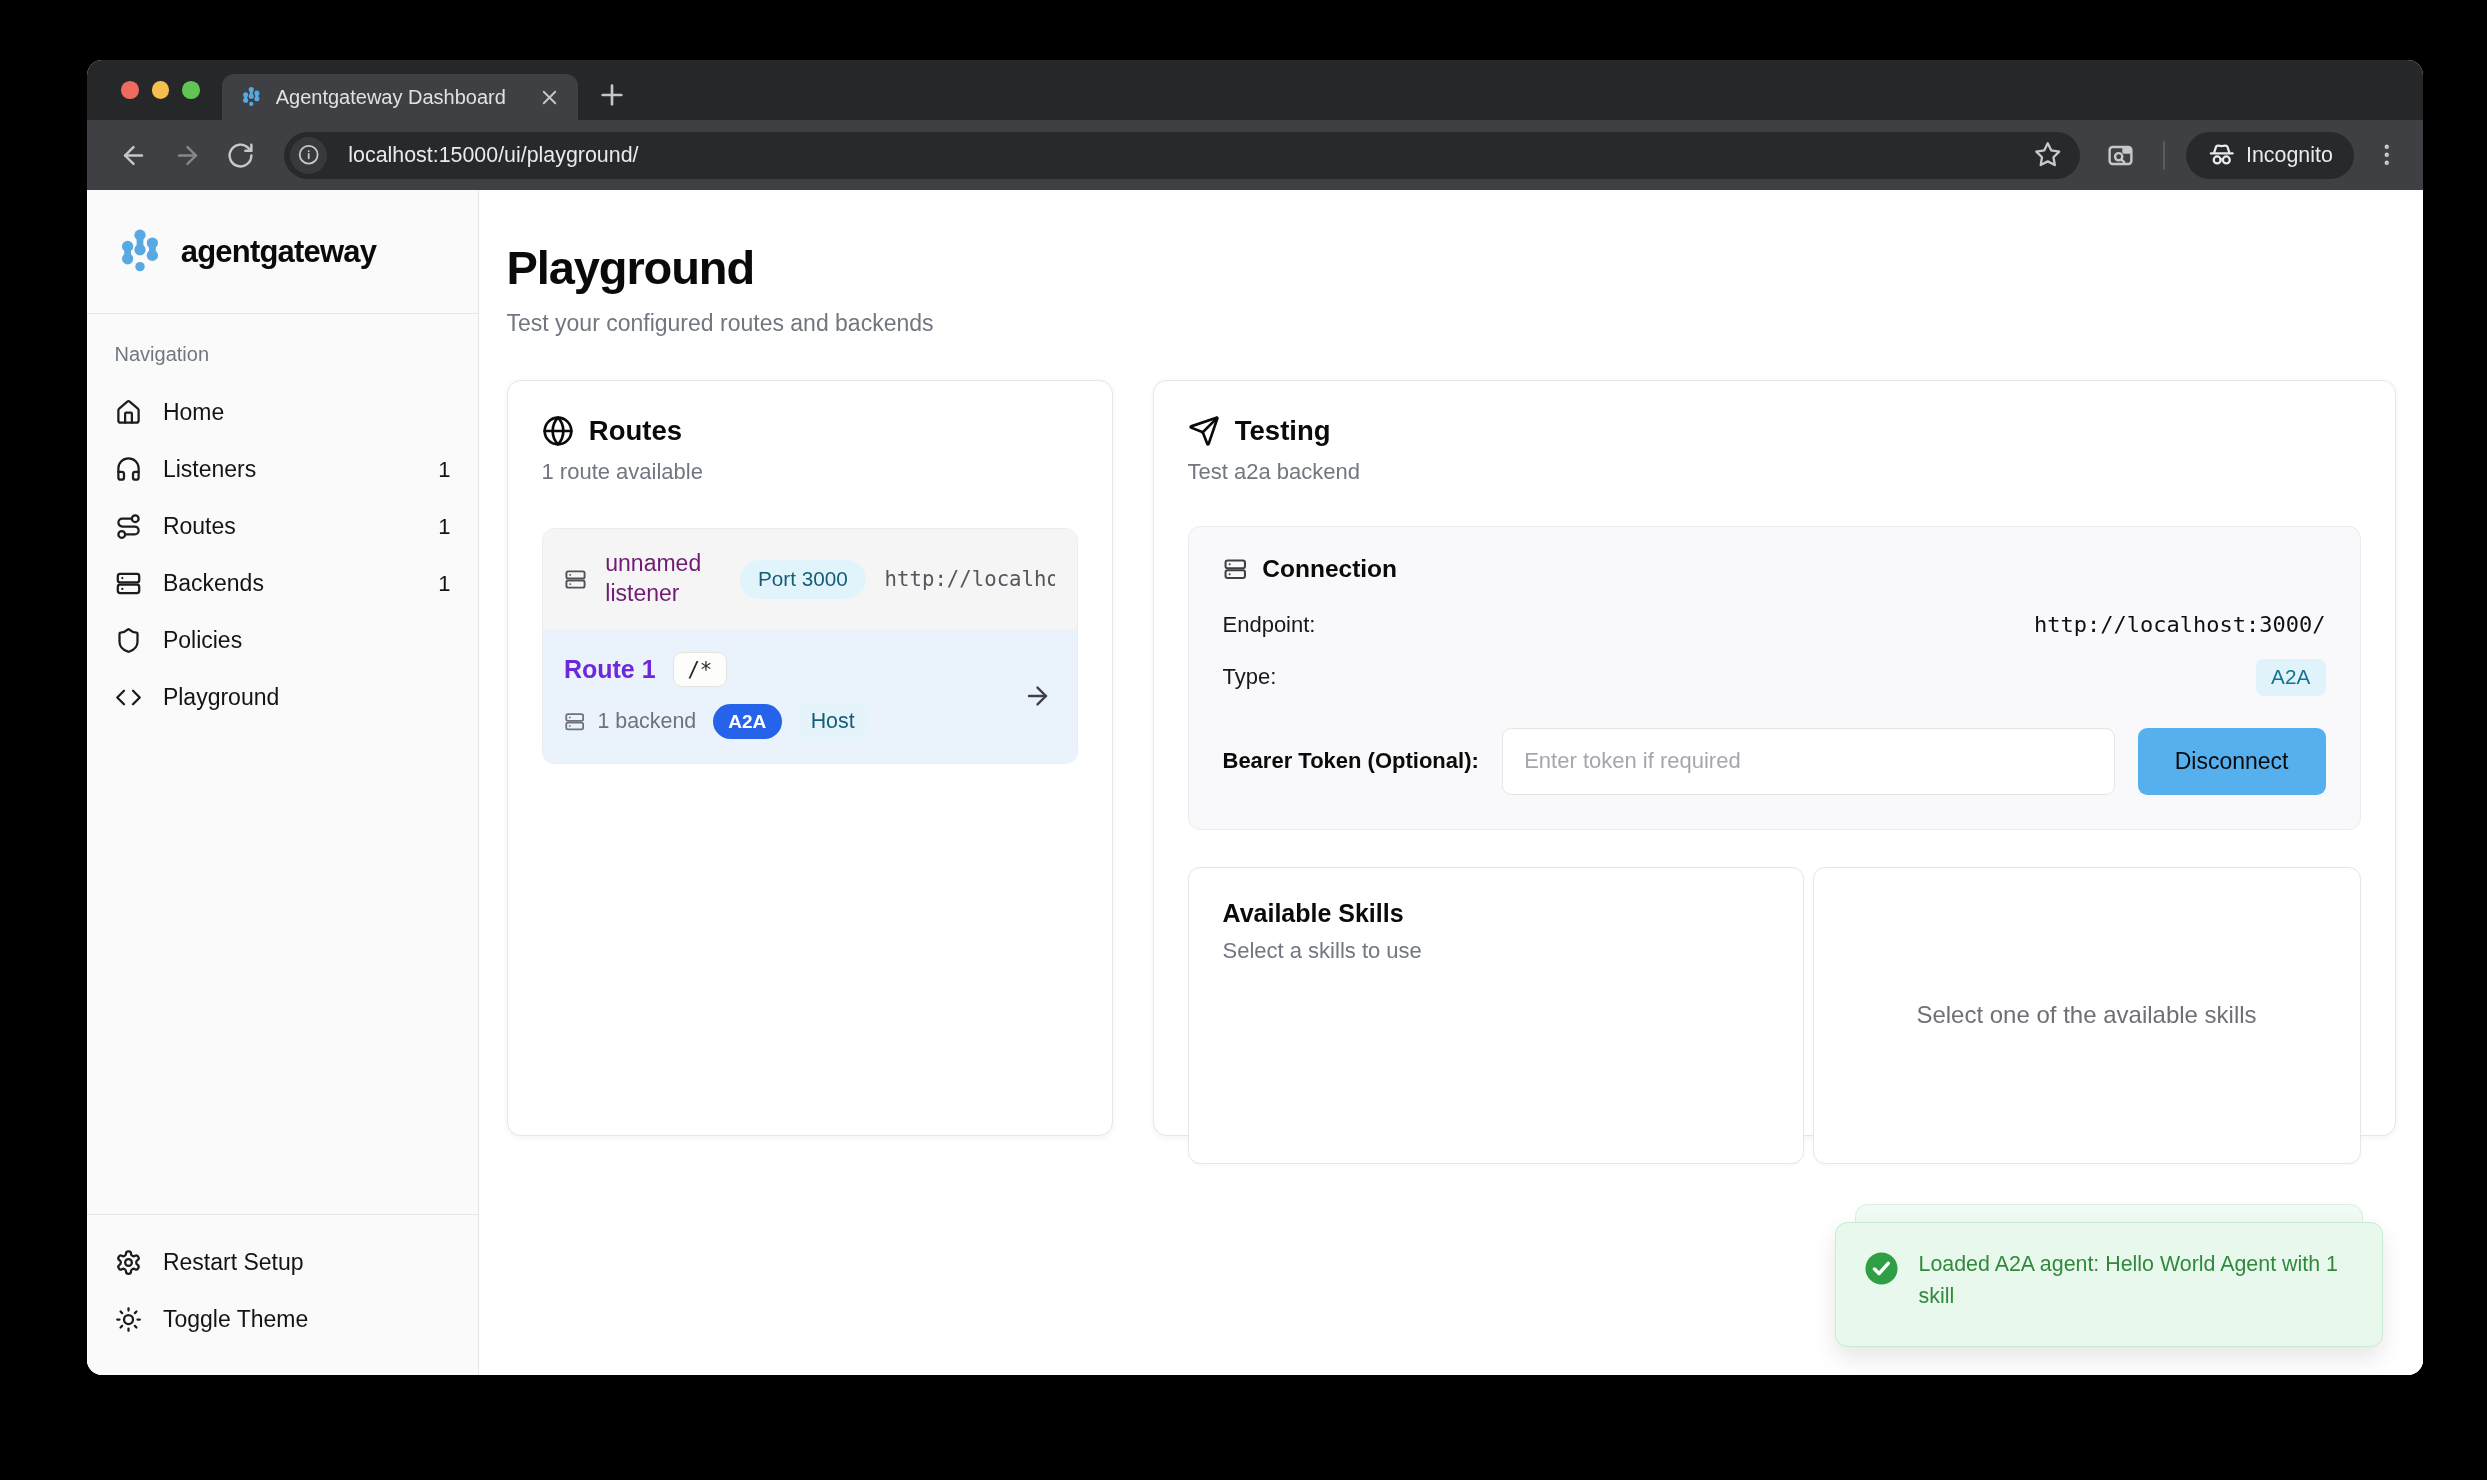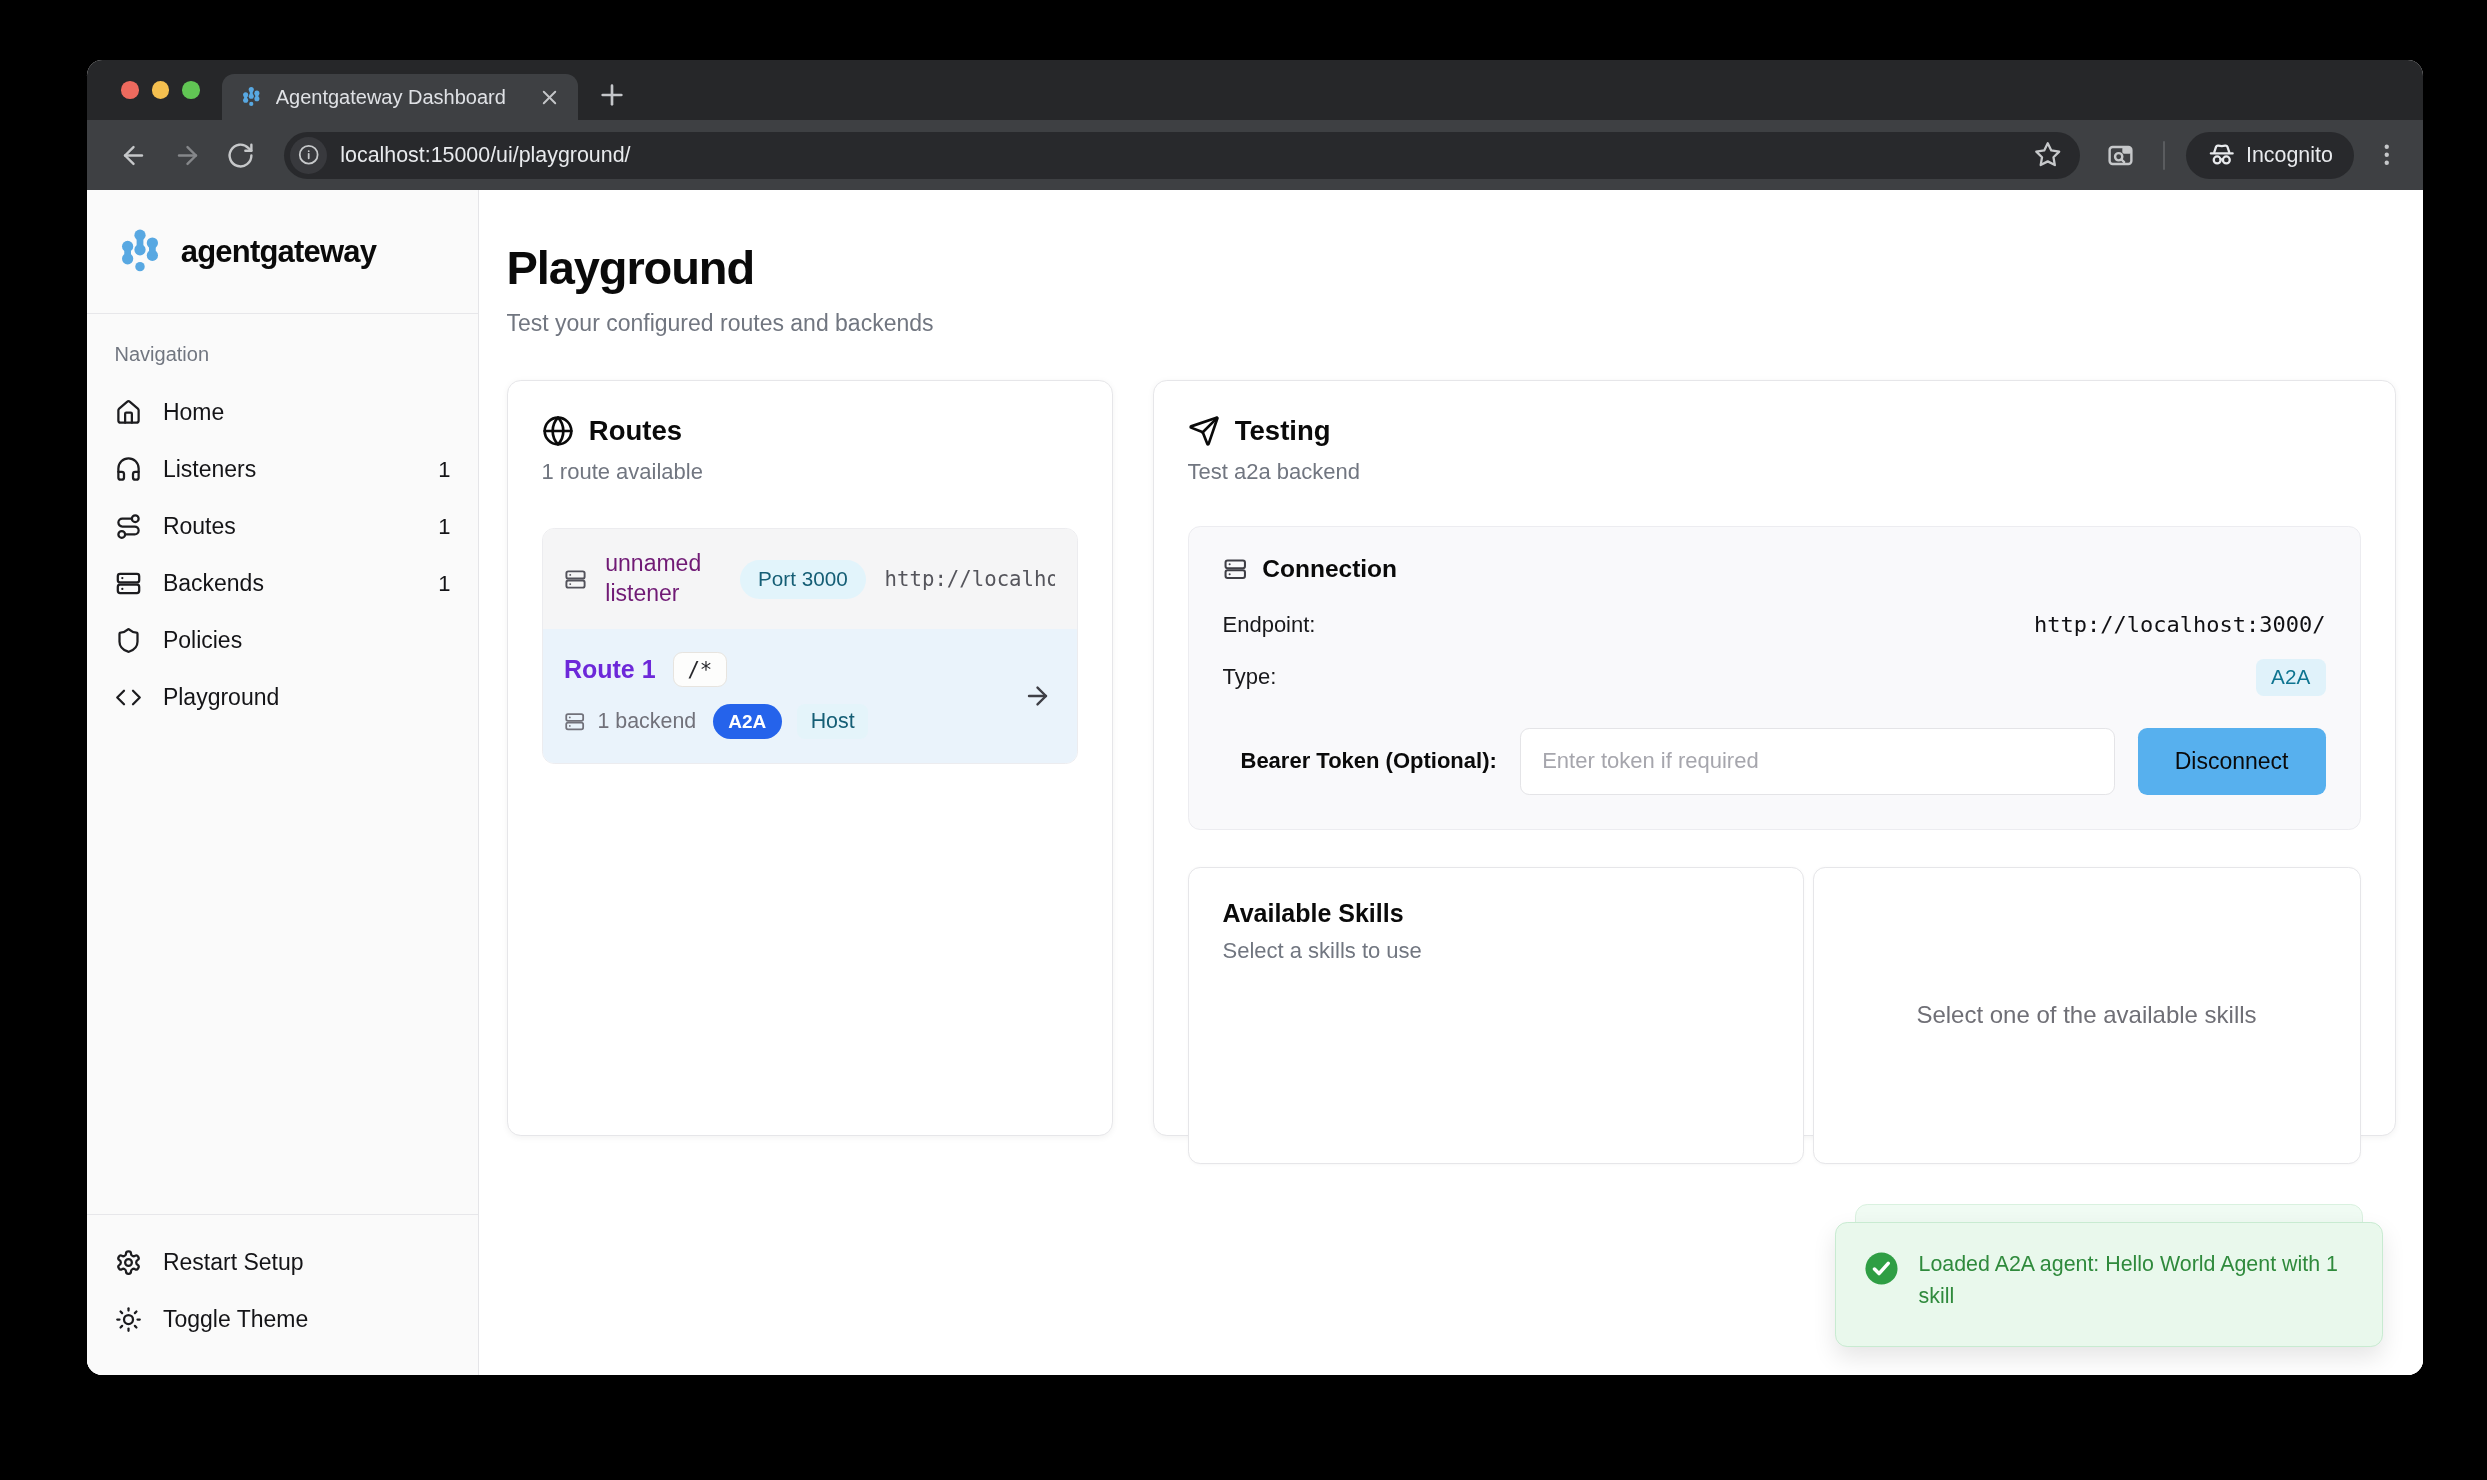--- a/index.html
+++ b/index.html
@@ -32,7 +32,7 @@
   .site-chip { width:37px; height:37px; border-radius:50%; background:#38393d; display:flex;
     align-items:center; justify-content:center; color:#c6c8ca; flex:none; }
   .site-chip svg { width:21.4px; height:21.4px; }
-  .url-text { color:#e8eaed; font-size:21.4px; margin-left:13px; flex:1; white-space:nowrap; overflow:hidden; }
+  .url-text { color:#e8eaed; font-size:21.4px; margin-left:21px; flex:1; white-space:nowrap; overflow:hidden; }
   .star-ico { width:27.5px; height:27.5px; color:#c6c8ca; margin-right:7.6px; flex:none; }
   .tabsearch-ico { width:29px; height:29px; color:#c6c8ca; margin:0 6.1px; flex:none; }
   .tb-sep { width:2.3px; height:29px; background:#5a5c5f; border-radius:1.5px; margin:0 15.3px; flex:none; }

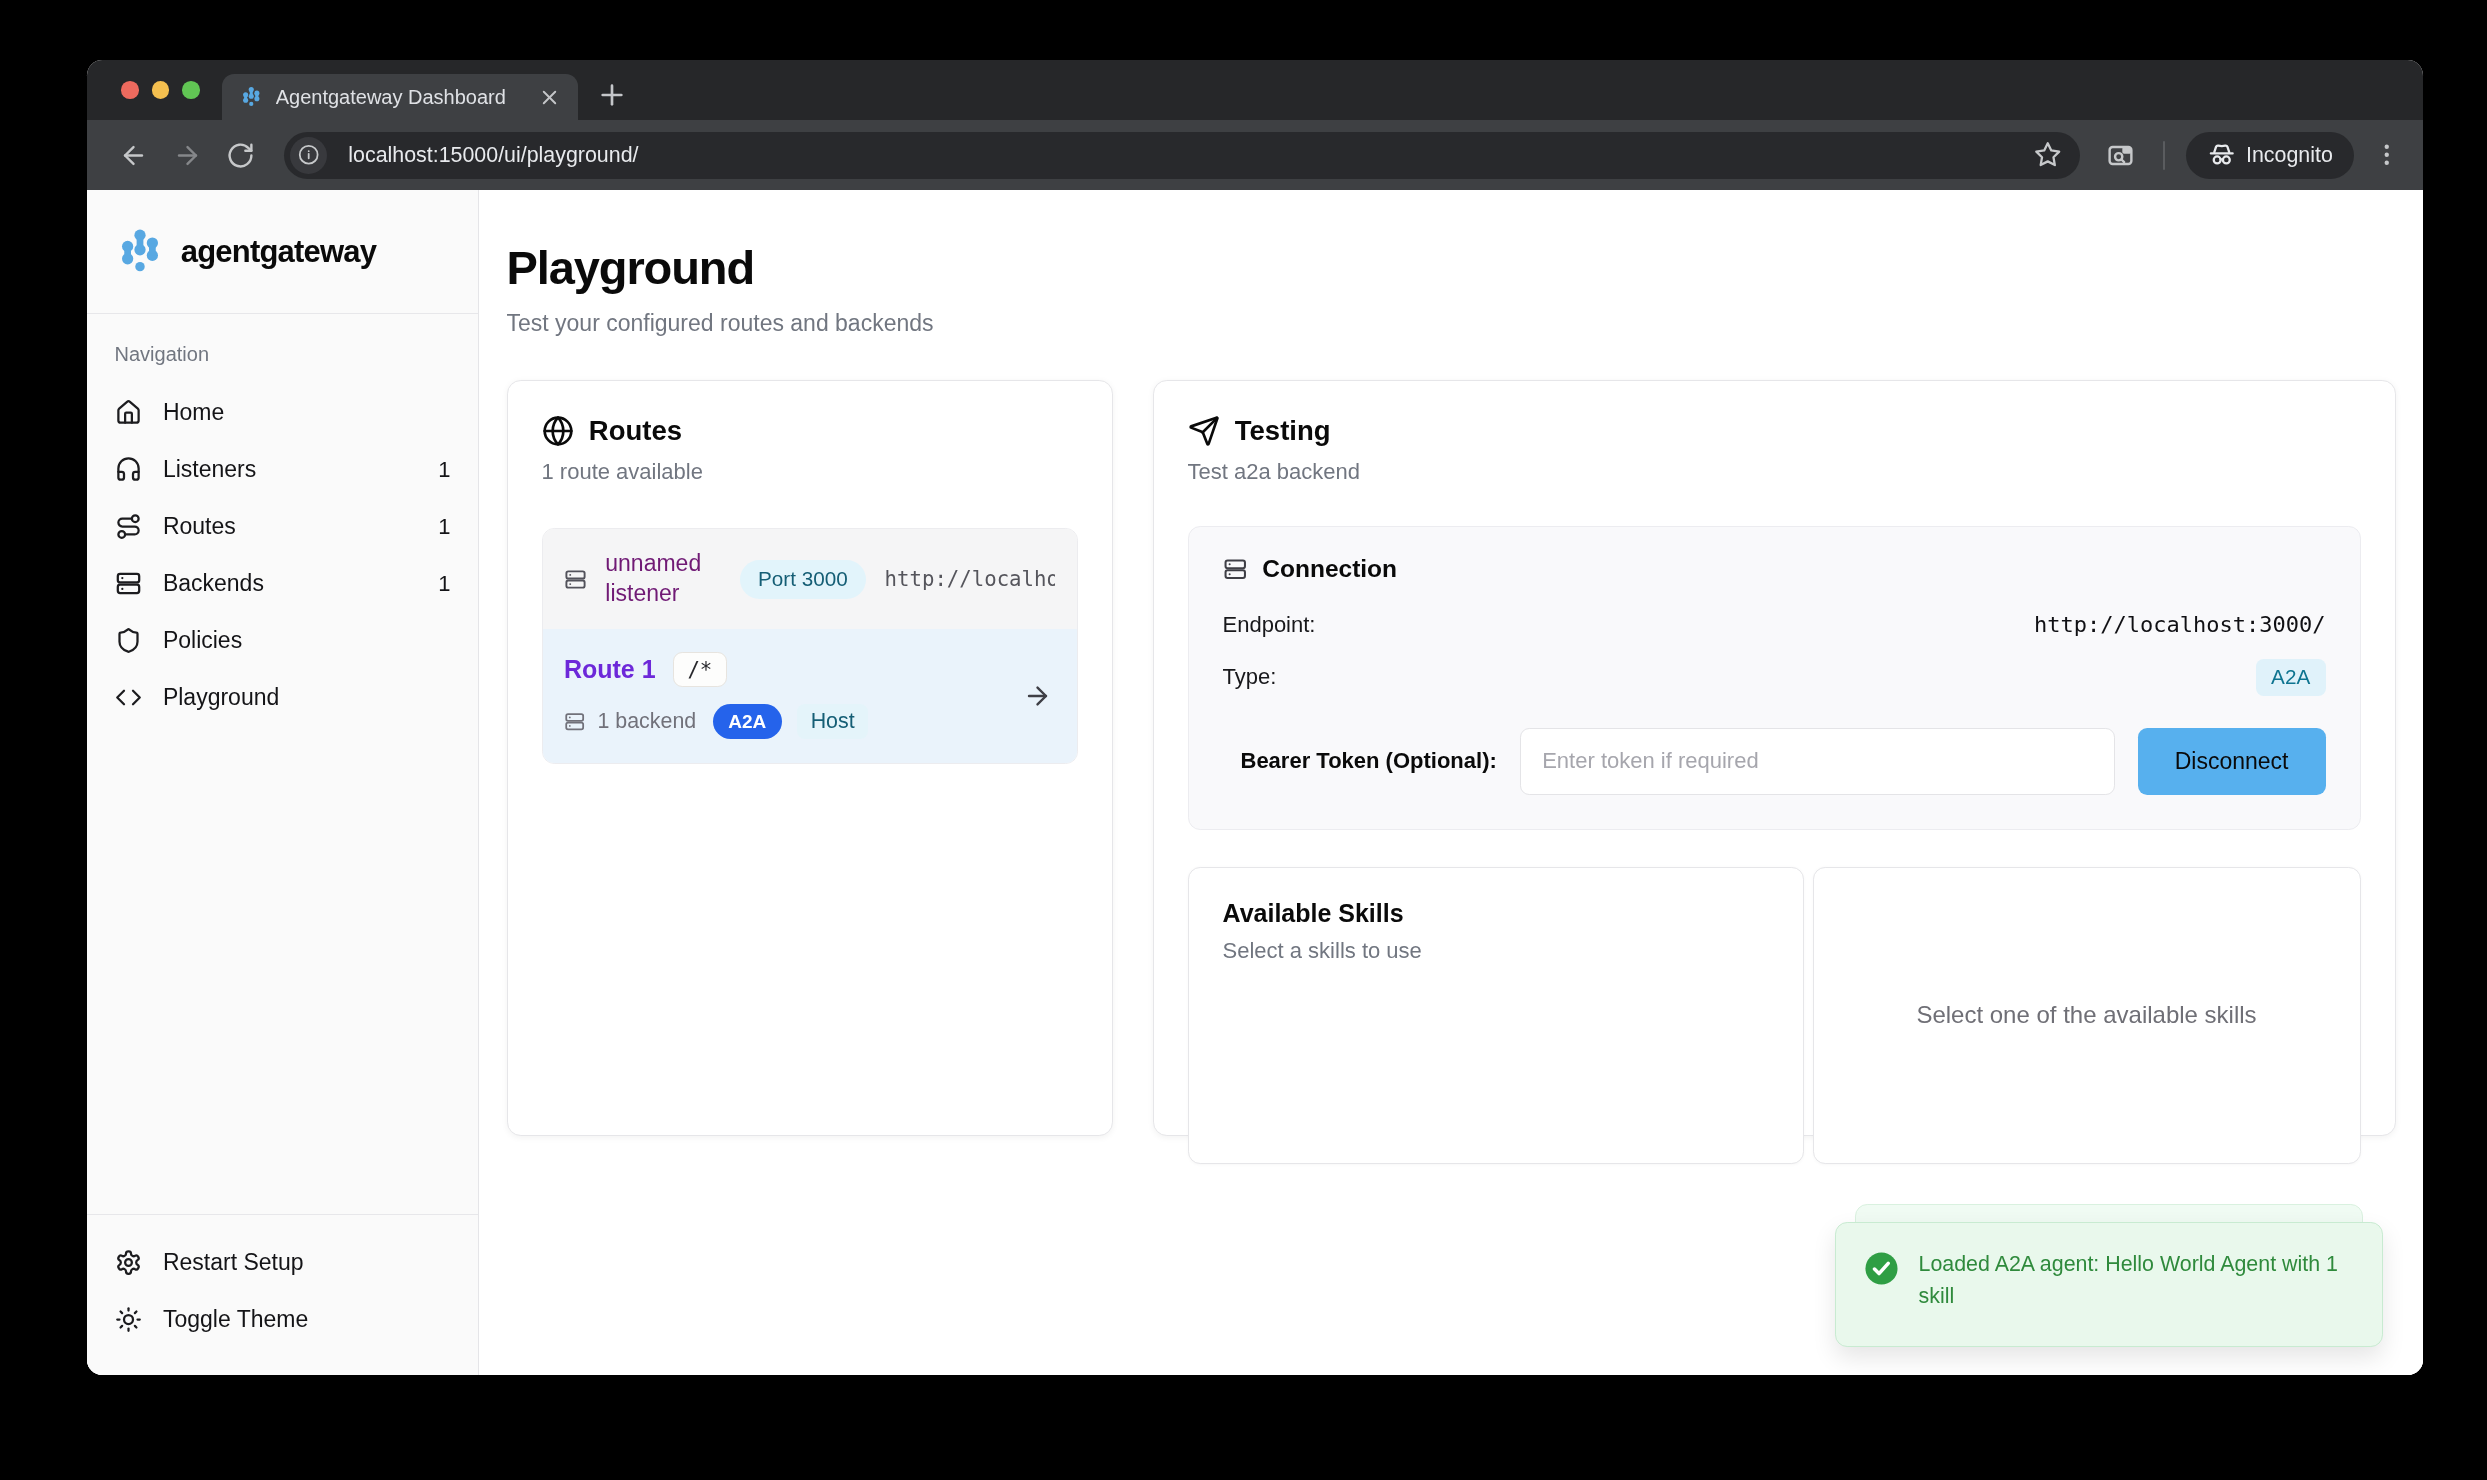--- a/index.html
+++ b/index.html
@@ -109,7 +109,7 @@
   .type-badge { font-size:20.7px; font-weight:500; color:#0e7490; background:#e0f2fa; border-radius:7.6px;
     padding:6.1px 15.3px; }
   .token-row { display:flex; align-items:center; gap:23px; margin-top:32px; }
-  .token-label { font-size:22px; font-weight:700; color:#0a0a0a; white-space:nowrap;margin-left:18px; }
+  .token-label { font-size:22px; font-weight:700; color:#0a0a0a; white-space:nowrap; }
   .token-input { flex:1; height:67px; border:0.8px solid #e4e4e7; border-radius:9.2px; background:#fff;
     font-size:22px; color:#18181b; padding:0 21.4px; outline:none; min-width:0;
     font-family:"Liberation Sans", sans-serif; }

